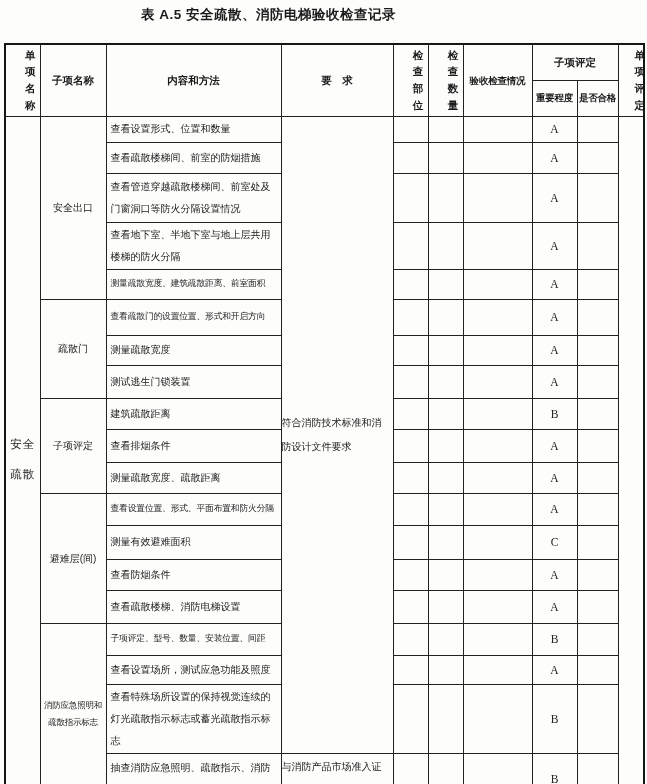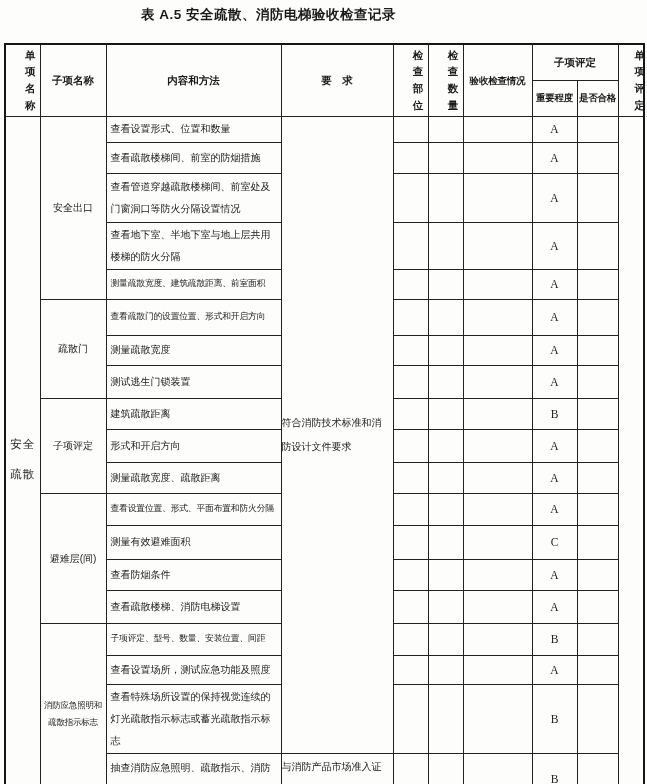--- a/index.html
+++ b/index.html
@@ -206,7 +206,7 @@
       </tr>
 
       <tr style="height:33px">
-        <td class="content">形式和开启方向</td>
+        <td class="content">查看排烟条件</td>
         <td class="blank"></td>
         <td class="blank"></td>
         <td class="blank"></td>

